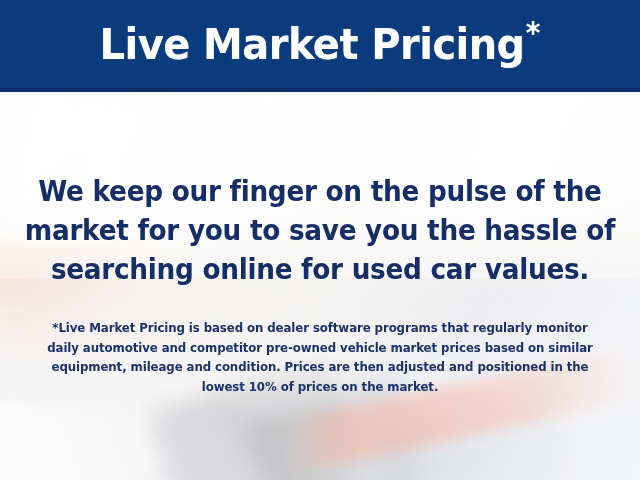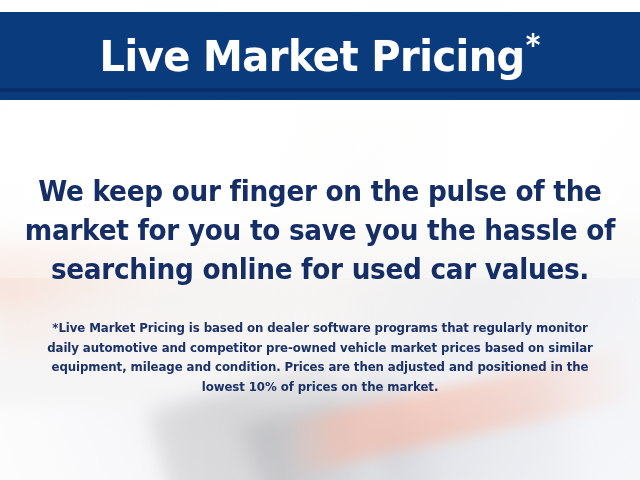--- a/index.html
+++ b/index.html
@@ -214,7 +214,7 @@
   .header-bar {
     position: absolute;
     left: 0;
-    top: 12px;
+    top: 0;
     width: 100%;
     height: 88px;
     background: #0a3b7d;

